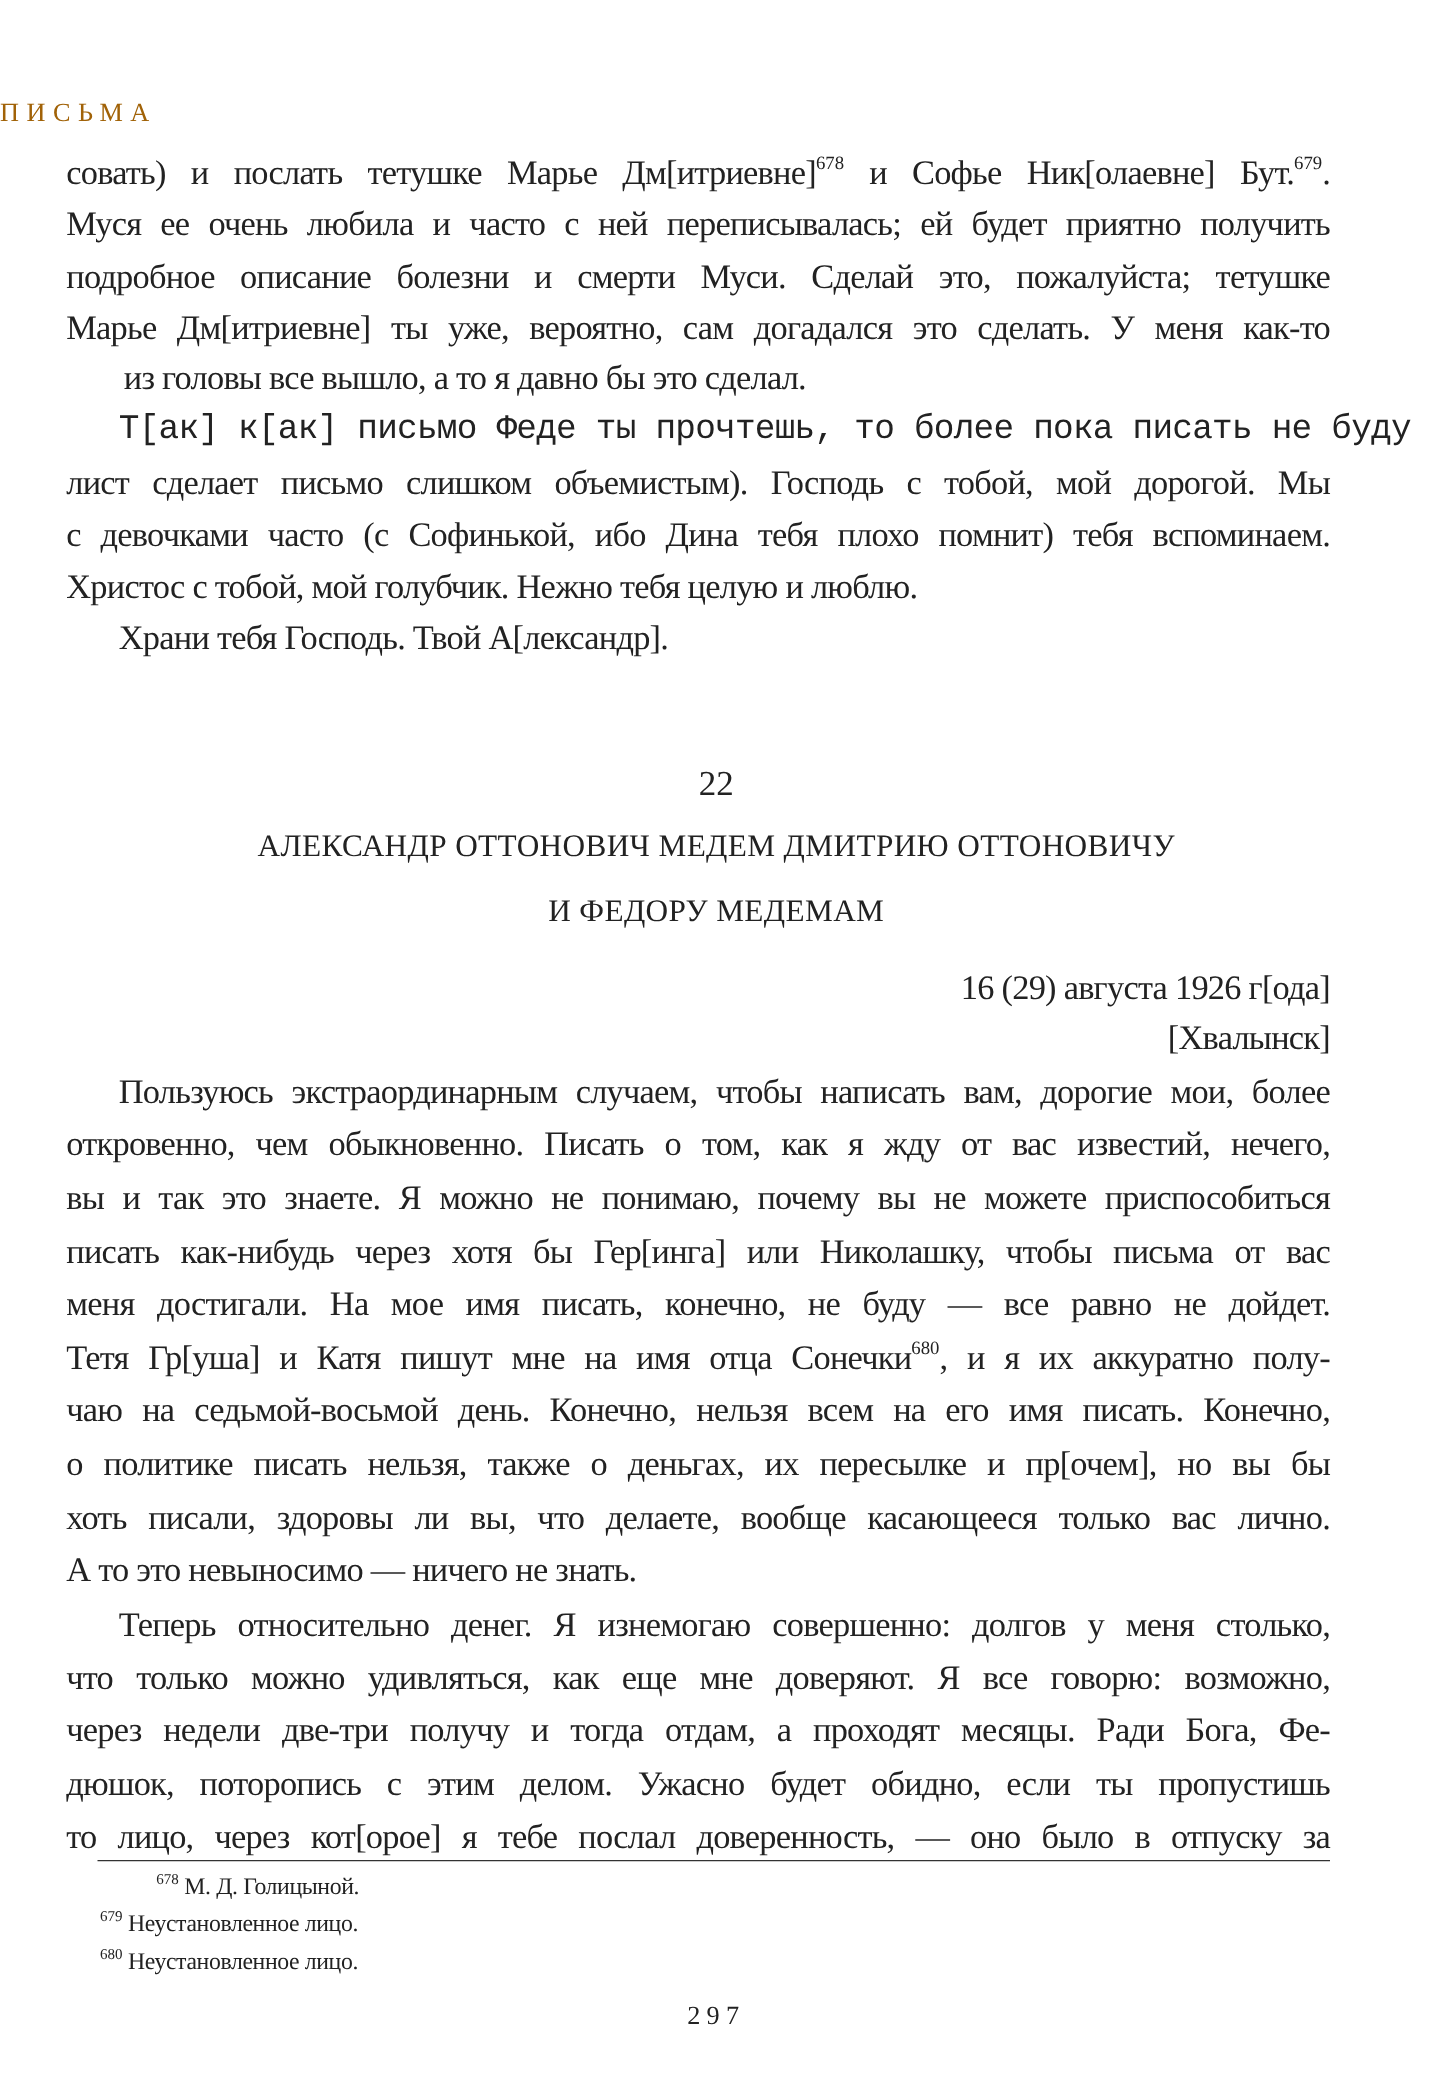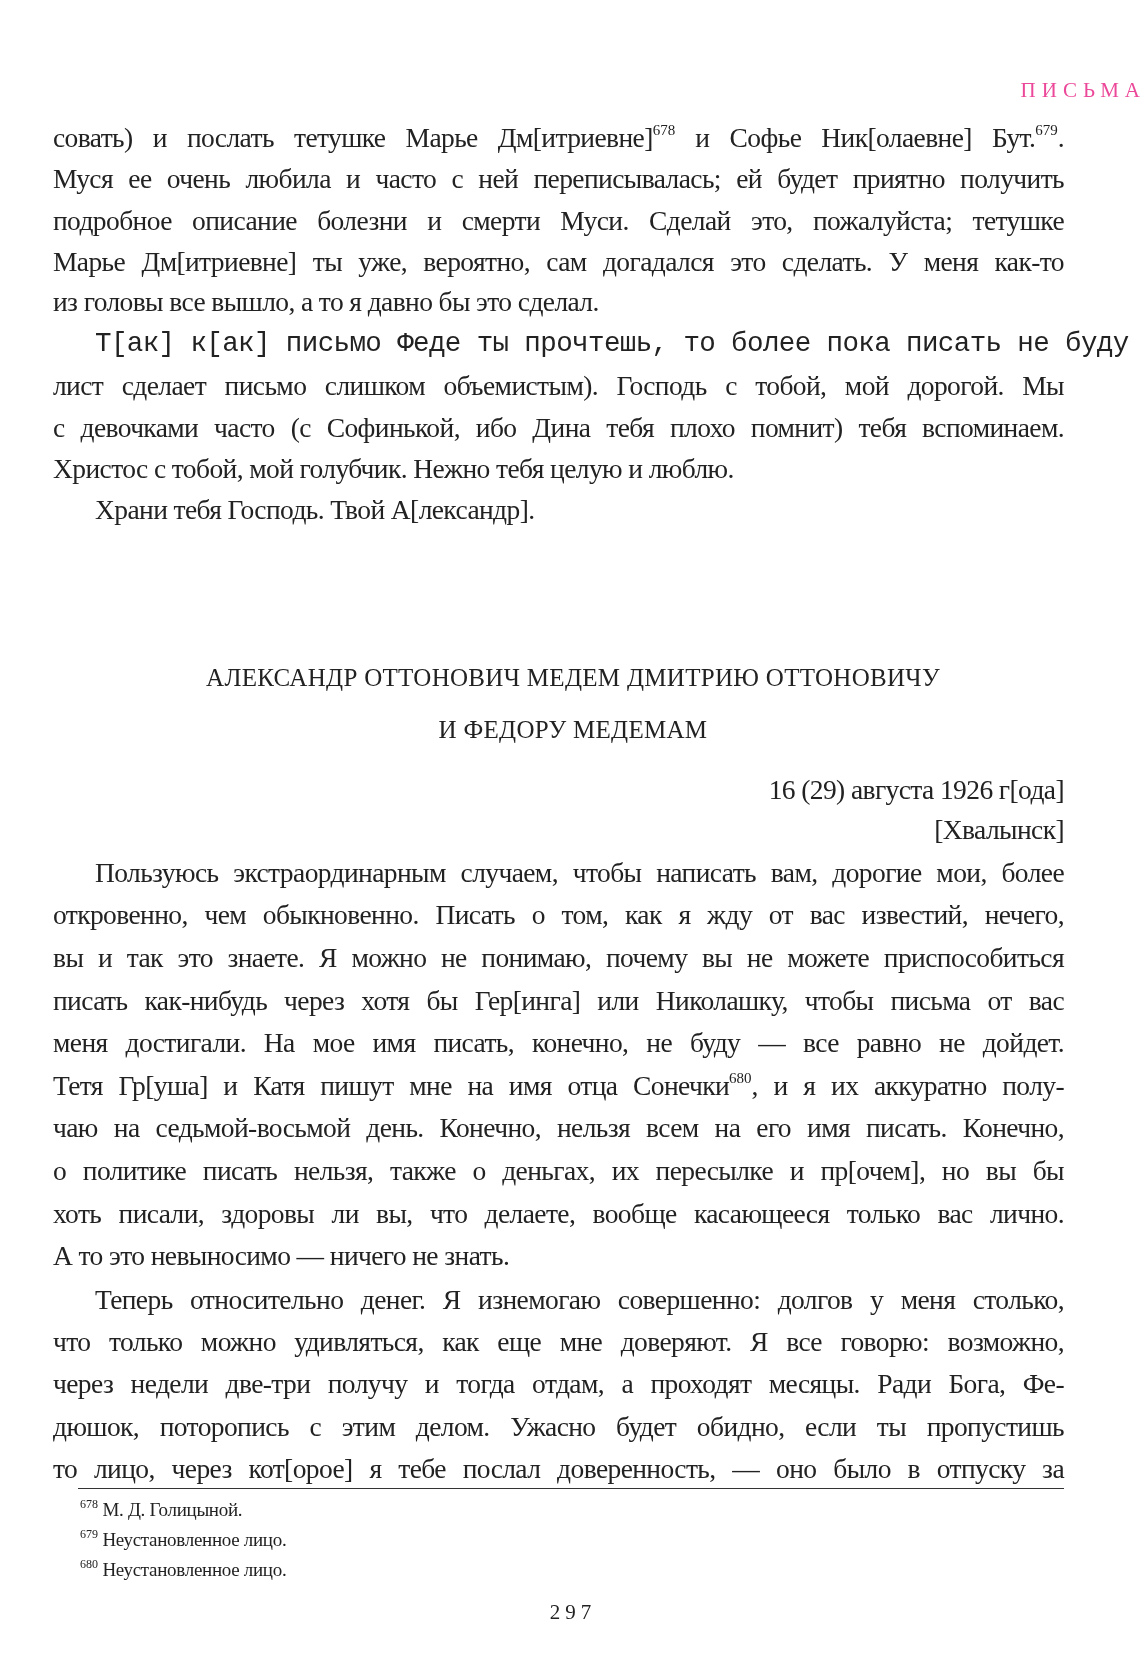--- a/index.html
+++ b/index.html
@@ -6,8 +6,8 @@
   body { width: 1146px; height: 1676px; position: relative; overflow: hidden;
          font-family: "Liberation Serif", "DejaVu Serif", serif; color: #222; }
   .page { position: absolute; left: 0; top: 0; width: 1146px; height: 1676px; }
-  .running-head { position: absolute; top: 78px; left: 0; width: 1146px; text-align: right;
-                  font-size: 21px; letter-spacing: 6px; color: #ec4899; }
+  .running-head { position: absolute; top: 78px; left: 0; width: 1146px; text-align: left;
+                  font-size: 21px; letter-spacing: 6px; color: #a16207; }
   .block { position: absolute; left: 53px; width: 1011px; }
   .line { position: absolute; left: 0; width: 1011px; height: 40px; font-size: 27.5px;
           line-height: 40px; white-space: nowrap; text-align: justify; text-align-last: justify;

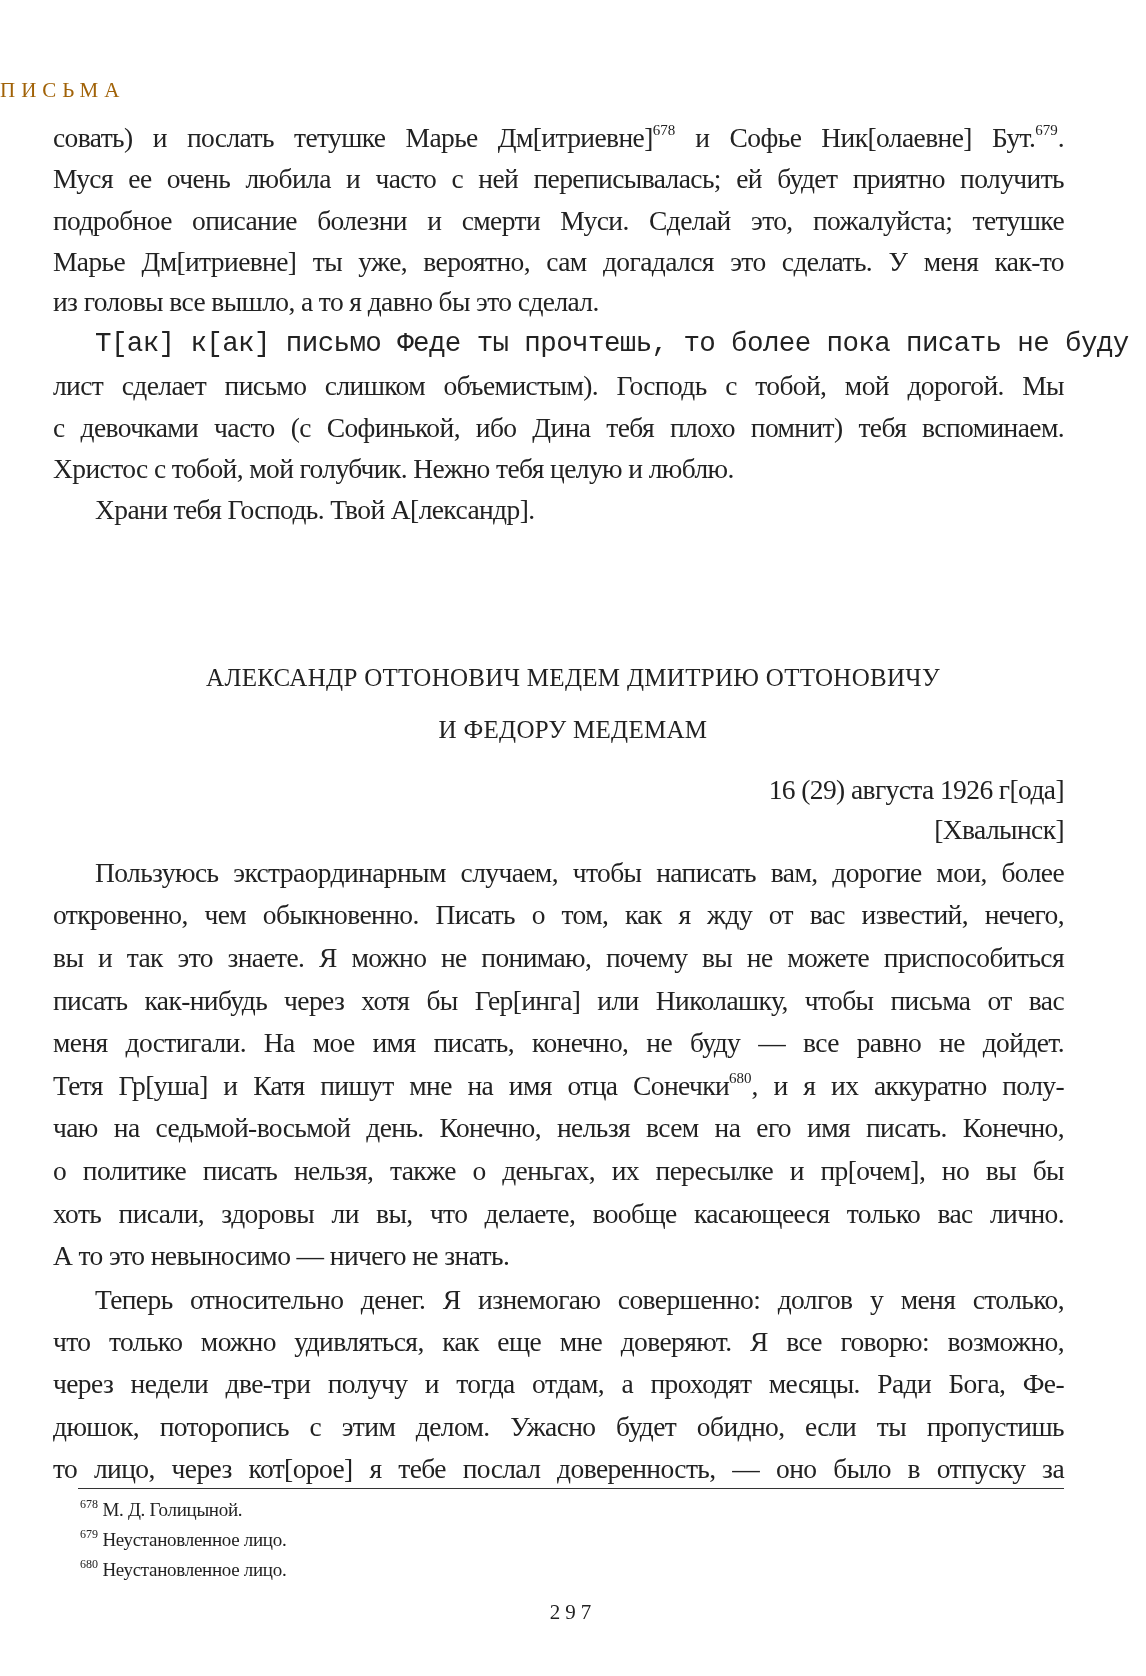--- a/index.html
+++ b/index.html
@@ -43,7 +43,7 @@
     <div class="line" style="top:159px;">Муся ее очень любила и часто с ней переписывалась; ей будет приятно получить</div>
     <div class="line" style="top:201px;">подробное описание болезни и смерти Муси. Сделай это, пожалуйста; тетушке</div>
     <div class="line" style="top:242px;">Марье Дм[итриевне] ты уже, вероятно, сам догадался это сделать. У меня как-то</div>
-    <div class="line last" style="top:282px;">из головы все вышло, а то я давно бы это сделал.</div>
+    <div class="line last" style="top:282px;margin-left:46px;">из головы все вышло, а то я давно бы это сделал.</div>
 
     <div class="line indent" style="top:324px;font-family:Liberation Mono, monospace;">Т[ак] к[ак] письмо Феде ты прочтешь, то более пока писать не буду (второй</div>
     <div class="line" style="top:366px;">лист сделает письмо слишком объемистым). Господь с тобой, мой дорогой. Мы</div>

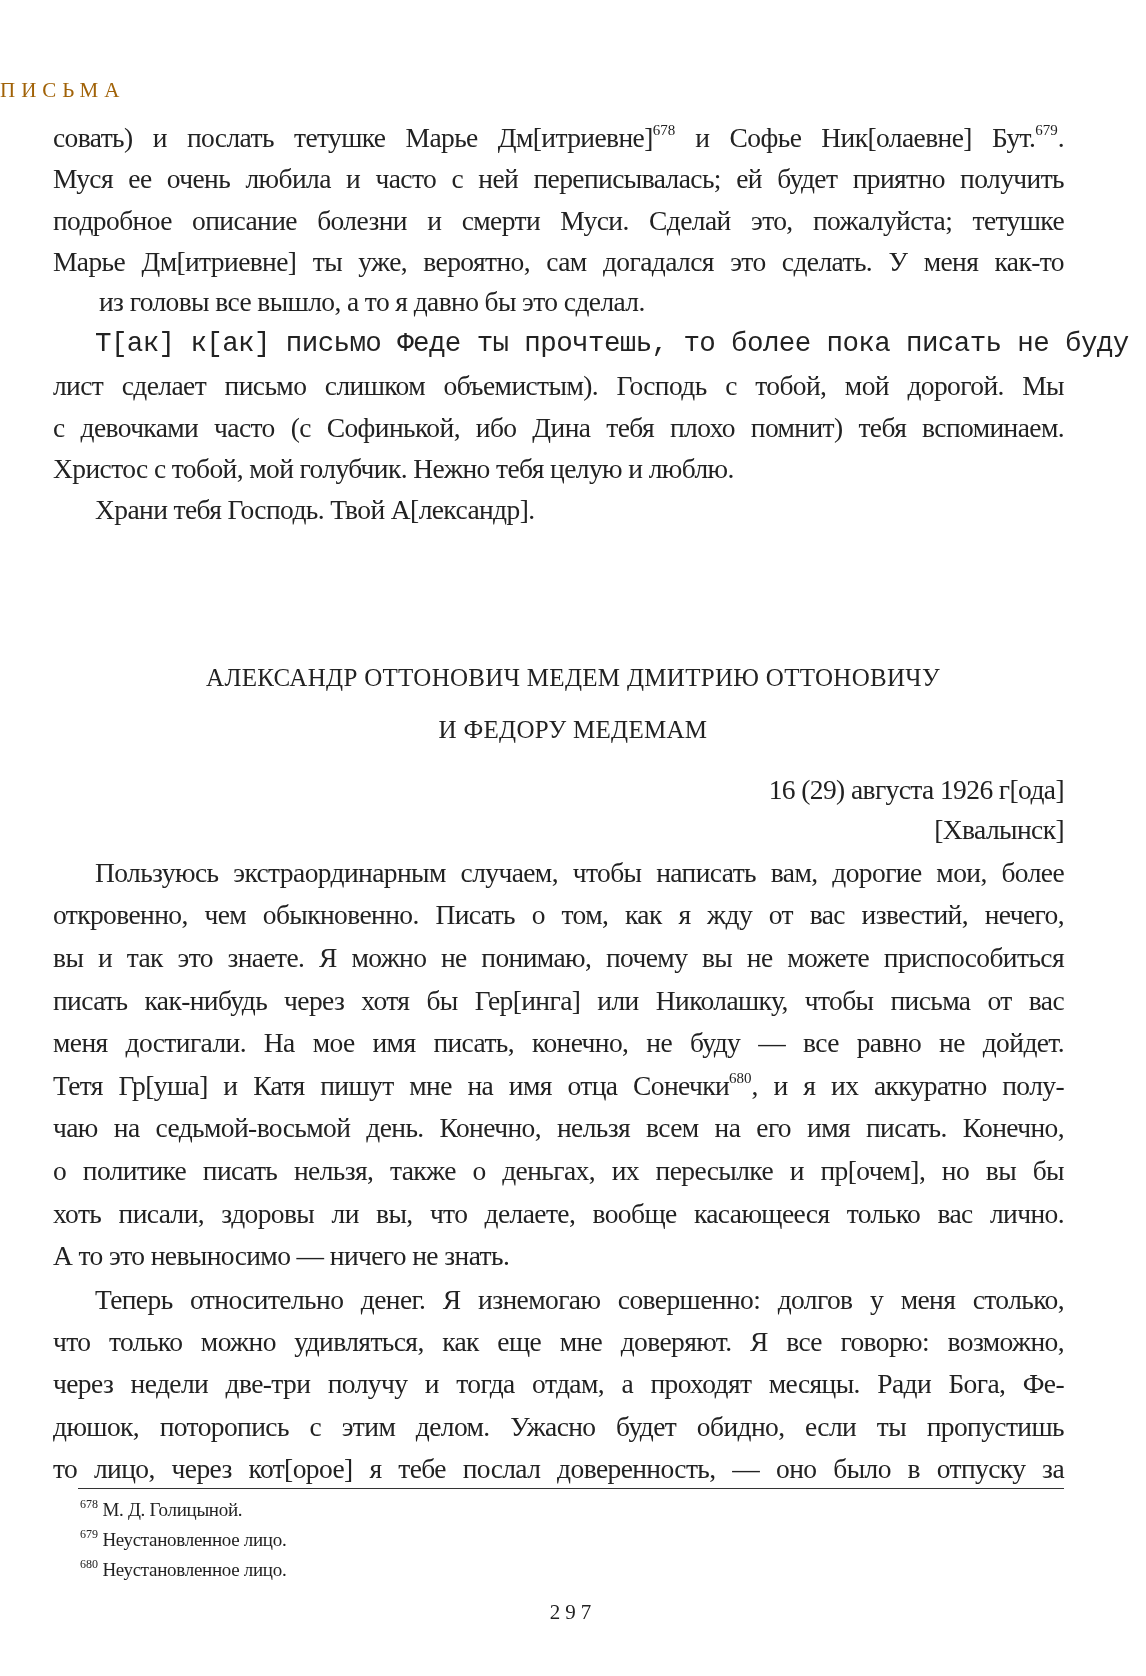--- a/index.html
+++ b/index.html
@@ -53,6 +53,7 @@
     <div class="line indent last" style="top:490px;">Храни тебя Господь. Твой А[лександр].</div>
   </div>
 
+  <div class="letter-number">22</div>
   <div class="letter-title" style="top:664px;">АЛЕКСАНДР ОТТОНОВИЧ МЕДЕМ ДМИТРИЮ ОТТОНОВИЧУ</div>
   <div class="letter-title" style="top:700px;margin-top:16px;">И ФЕДОРУ МЕДЕМАМ</div>
 

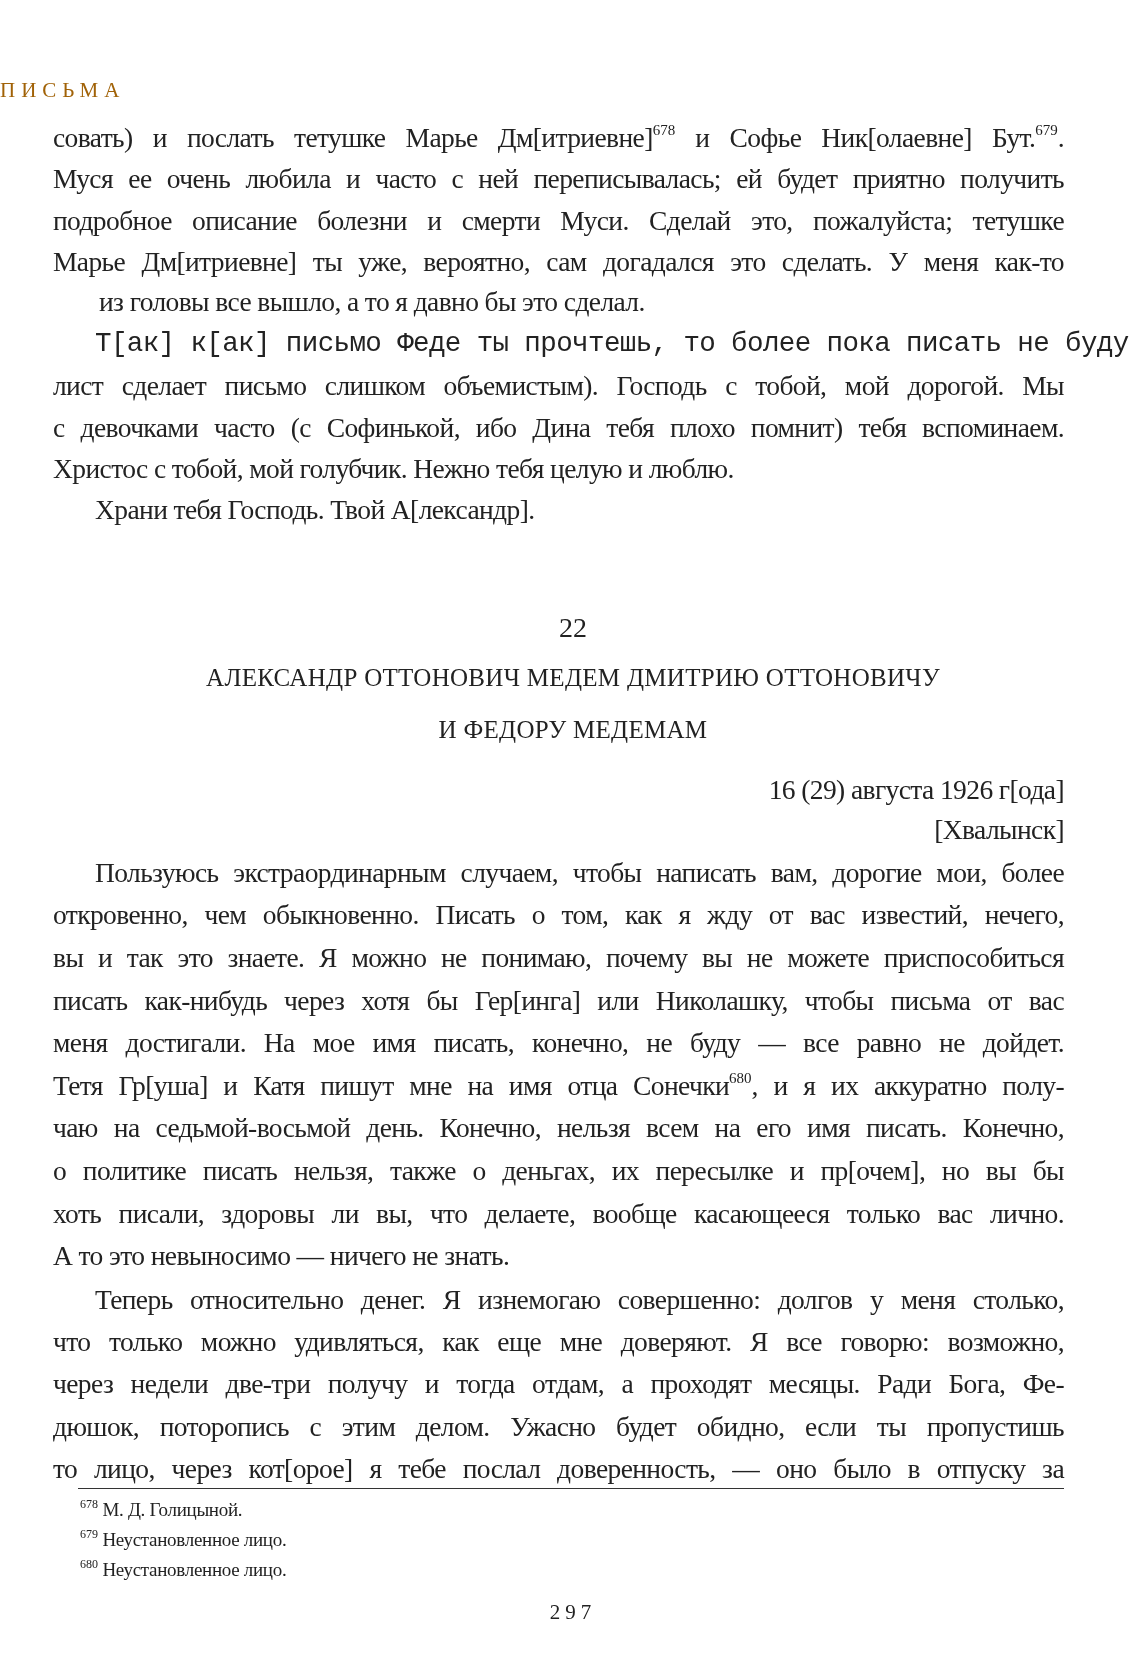--- a/index.html
+++ b/index.html
@@ -82,7 +82,7 @@
   </div>
 
   <div class="rule" style="top:1488px;"></div>
-  <div class="footnote" style="top:1497px;">
+  <div class="footnote" style="top:1497px;margin-left:45px;">
     <sup>678</sup> <span>М. Д. Голицыной.</span>
   </div>
   <div class="footnote" style="top:1527px;">

